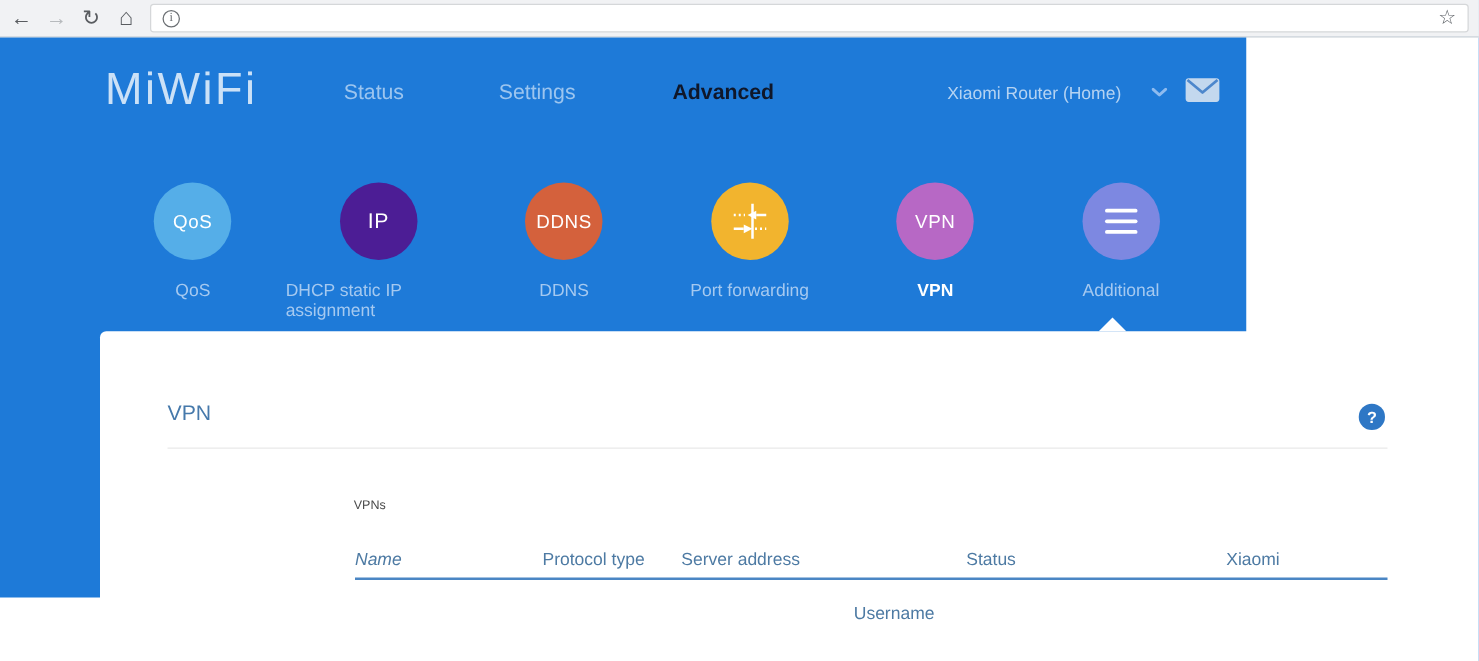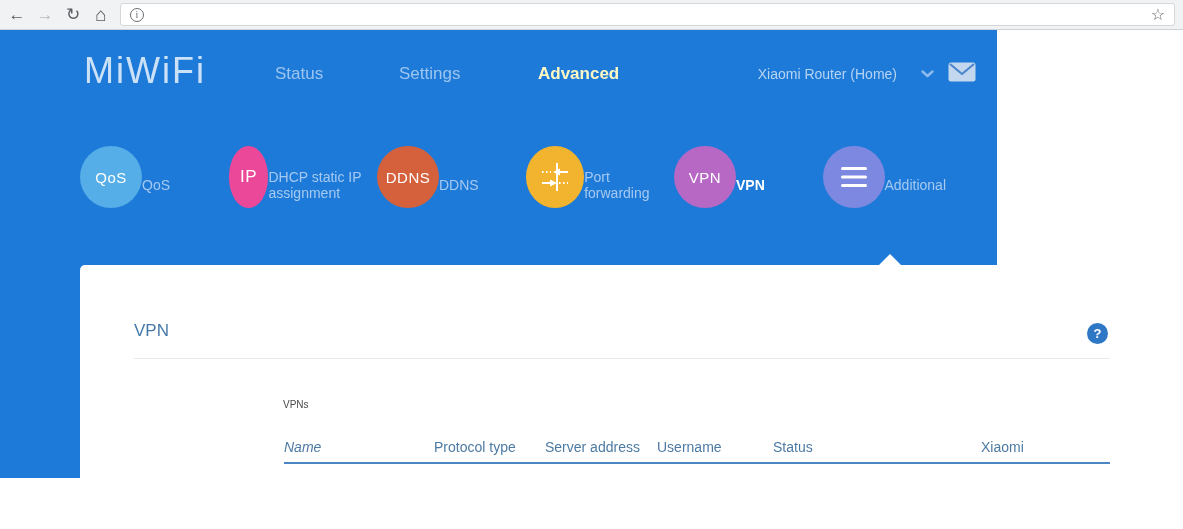--- a/index.html
+++ b/index.html
@@ -45,7 +45,7 @@
     color:#cbe1f7; letter-spacing:2px; font-weight:400;
   }
   .nav-item { position:absolute; top:34px; font-size:17px; color:#9cc5ef; cursor:pointer; }
-  .nav-item.active { color:#fef9c3; font-weight:bold; }
+  .nav-item.active { color:#0f172a; font-weight:bold; }
   .nav-status   { left:275px; }
   .nav-settings { left:399px; }
   .nav-advanced { left:538px; }

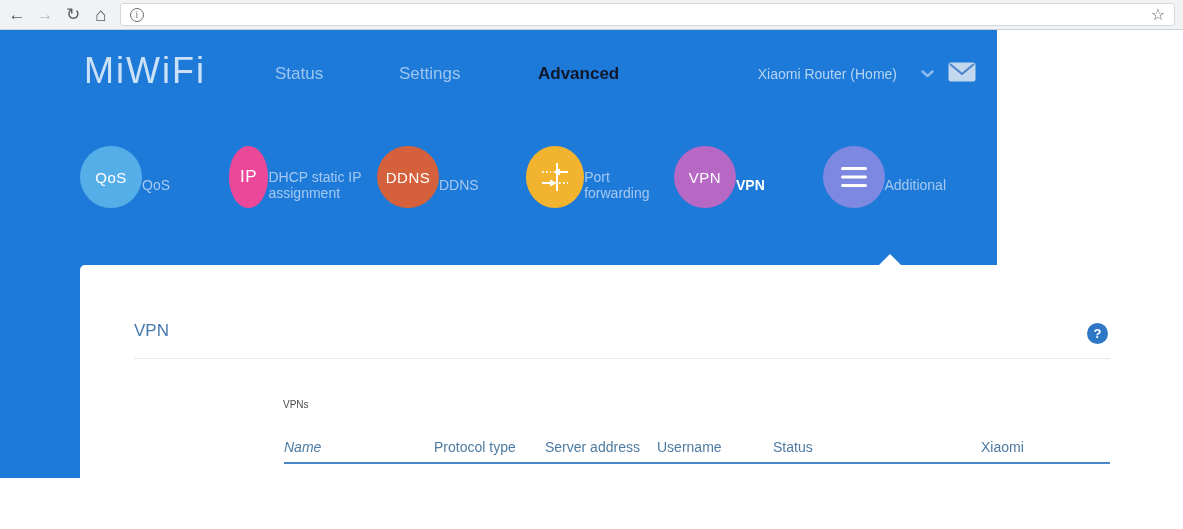--- a/index.html
+++ b/index.html
@@ -60,7 +60,7 @@
   .shortcuts {
     position:absolute; top:116px; left:80px; right:26px; display:flex;
   }
-  .shortcut { flex:1; display:flex; align-items:center; cursor:pointer; }
+  .shortcut { flex:1; display:flex; flex-direction:column; align-items:center; cursor:pointer; }
   .circle {
     width:62px; height:62px; border-radius:50%;
     display:flex; align-items:center; justify-content:center;

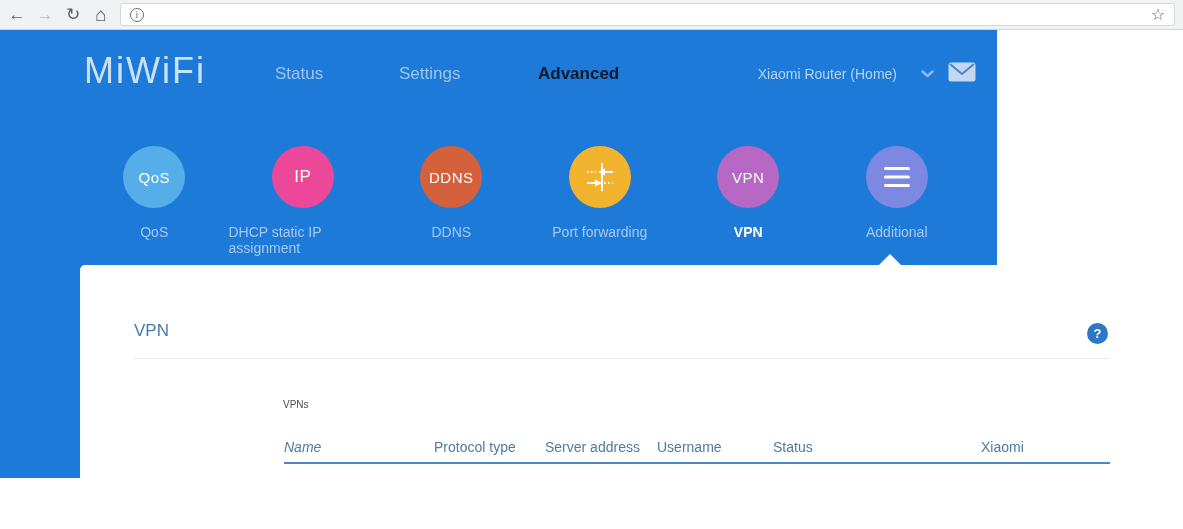--- a/index.html
+++ b/index.html
@@ -139,7 +139,7 @@
     </div>
 
     <div class="shortcut">
-      <div class="circle" style="background-color: #ec4899;">
+      <div class="circle" style="background-color: #4c1d95;">
         <span class="badge badge-ip">IP</span>
       </div>
       <div class="shortcut-label">DHCP static IP assignment</div>

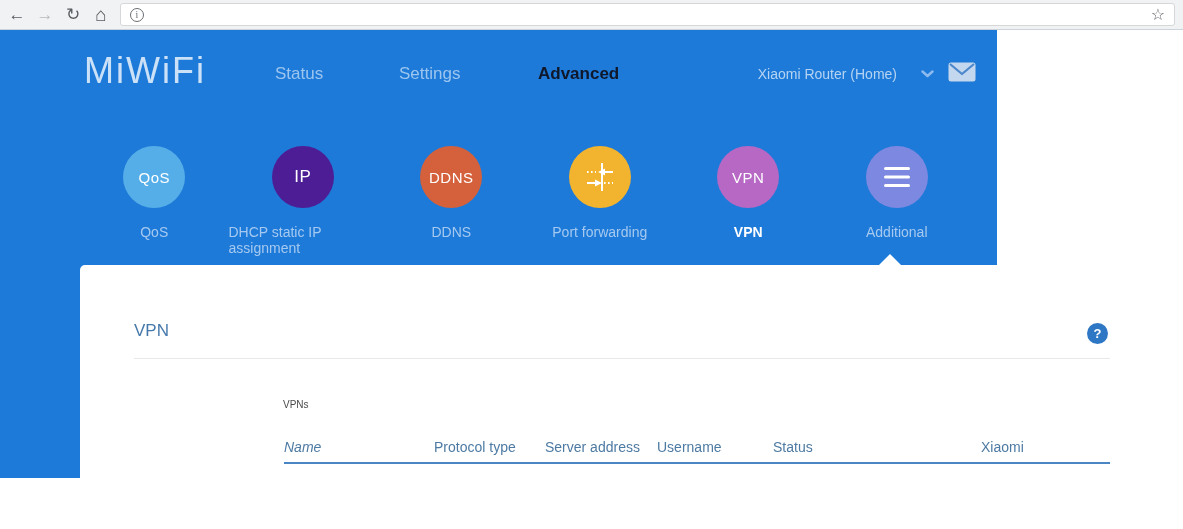--- a/index.html
+++ b/index.html
@@ -91,7 +91,7 @@
   .thead { position:absolute; top:174px; left:0; right:0; height:22px; font-size:14px; color:#4d7aa3; }
   .thead span { position:absolute; top:0; }
   .col0 { left:204px;font-style:italic; } .col1 { left:354px; } .col2 { left:465px; }
-  .col3 { left:577px; } .col4 { left:693px; } .col5 { left:901px; }
+  .col3 { left:603px;margin-top:43px; } .col4 { left:693px; } .col5 { left:901px; }
   .thead-rule { position:absolute; left:204px; width:826px; top:197px; height:2px; background:#4b86c4; }
 </style>
 </head>

